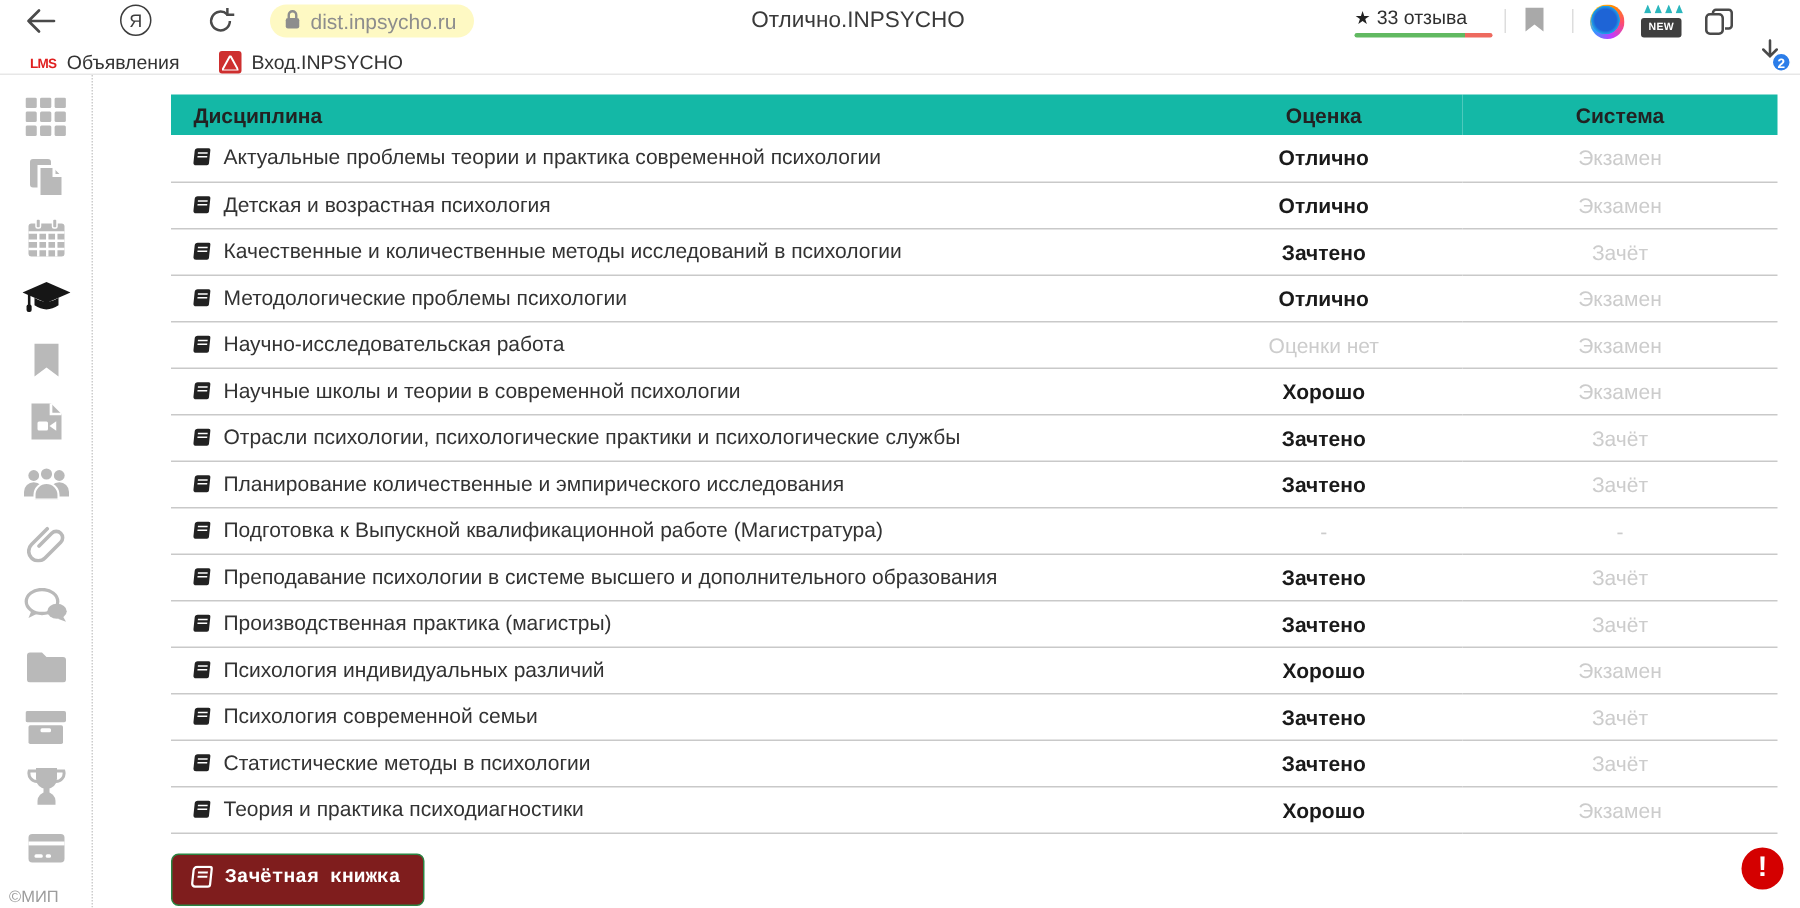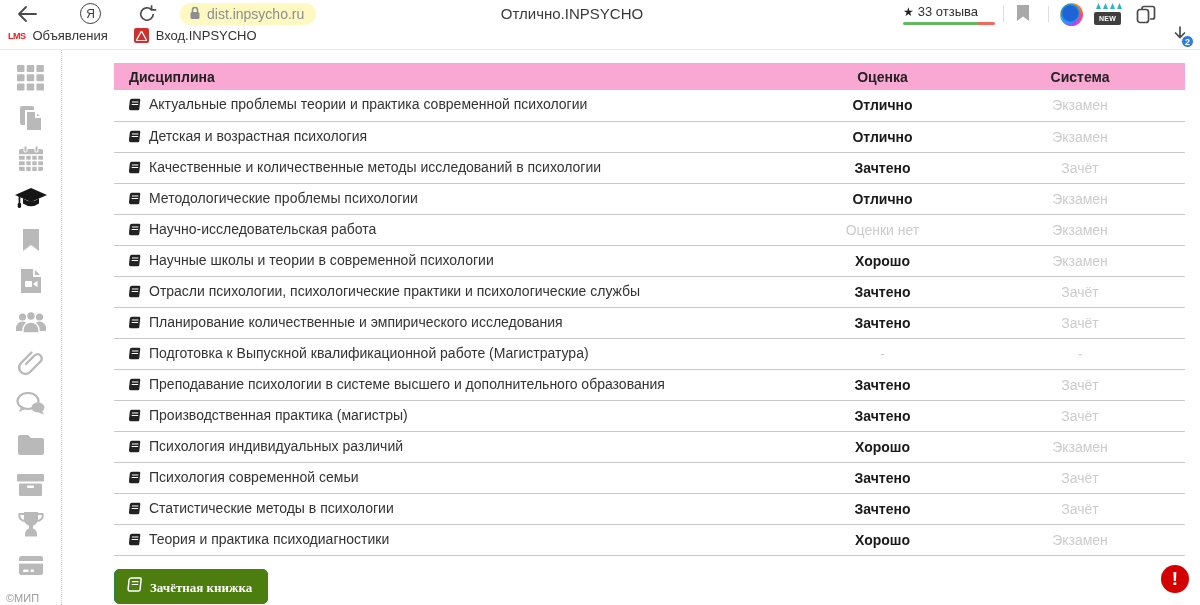--- a/index.html
+++ b/index.html
@@ -38,7 +38,7 @@
     display:flex; align-items:center; justify-content:center; border:1.5px solid #fff; }
 
   
-  .bookmarks { height:22px; display:flex; align-items:flex-start; padding-left:8px;
+  .bookmarks { height:22px; display:flex; align-items:flex-end; padding-left:20px;
     border-bottom:1px solid #e7e7e7; background:#fff; }
   .bm-item { display:flex; align-items:center; gap:7px; margin-right:26px; cursor:pointer; }
   .lms-fav { color:#e02020; font-weight:bold; font-size:9px; letter-spacing:-.5px; }

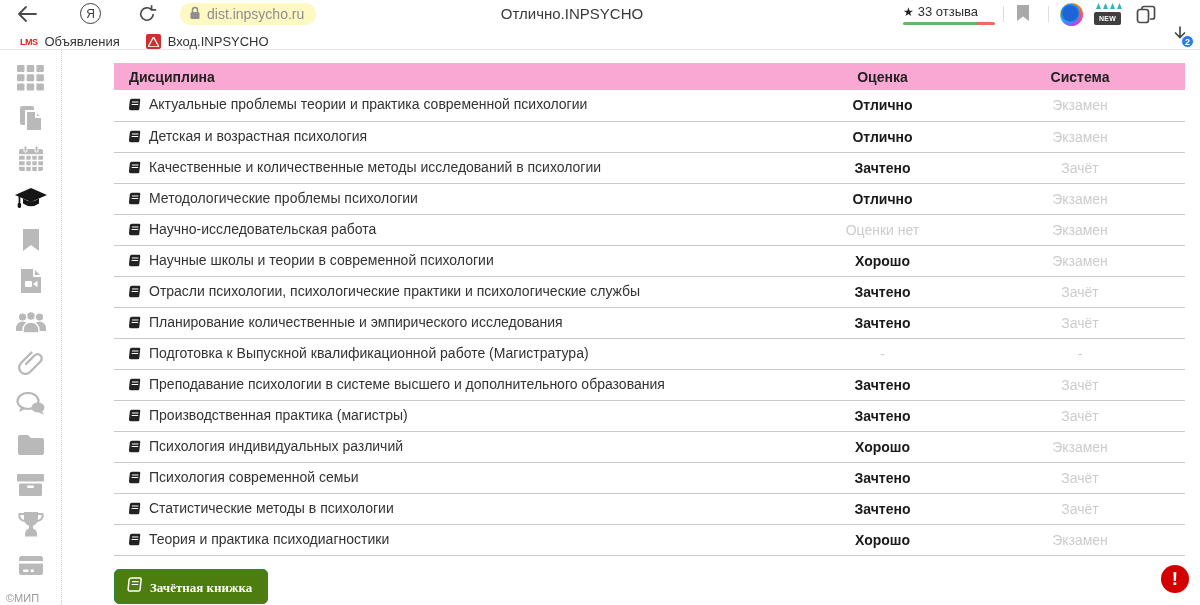--- a/index.html
+++ b/index.html
@@ -58,7 +58,7 @@
 
   
   table { width:100%; border-collapse:collapse; }
-  thead tr { background:#f9a8d4; height:27px; }
+  thead tr { background:#14b8a6; height:27px; }
   th { font-size:14px; font-weight:bold; color:#222; }
   th.col-disc { text-align:left; padding-left:15px; }
   th.col-grade { width:185px; text-align:center;margin-top:32px; }

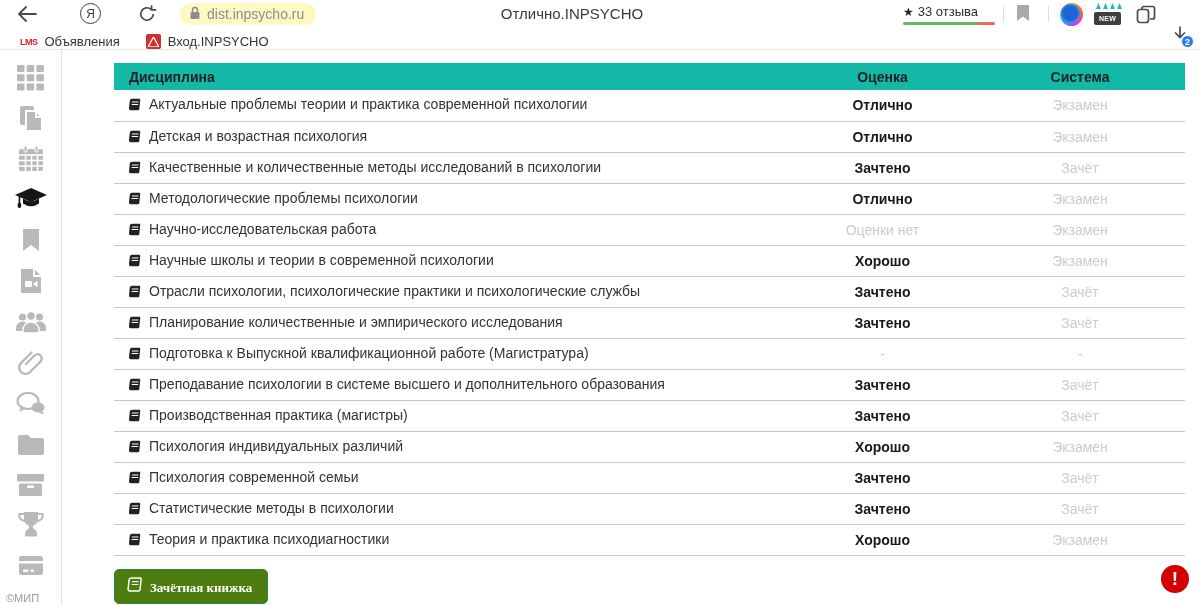--- a/index.html
+++ b/index.html
@@ -72,10 +72,10 @@
 
   
   .btn-row { margin-top:13px; }
-  .gradebook-btn { display:inline-flex; align-items:flex-end; gap:8px; background:#4d7c0f;
+  .gradebook-btn { display:inline-flex; align-items:flex-start; gap:8px; background:#7f1d1d;
     border:1px solid #2a8442; color:#fff; font-weight:bold; font-size:13px;
     padding:7px 15px 7px 12px; border-radius:5px; cursor:pointer;
-    font-family:Liberation Serif, serif; }
+    font-family:Liberation Mono, monospace; }
   .alert-circle { position:absolute; right:11px; bottom:12px; width:28px; height:28px;
     border-radius:50%; background:#d40000; color:#fff; display:flex; align-items:center;
     justify-content:center; font-size:19px; font-weight:bold; cursor:pointer; }

